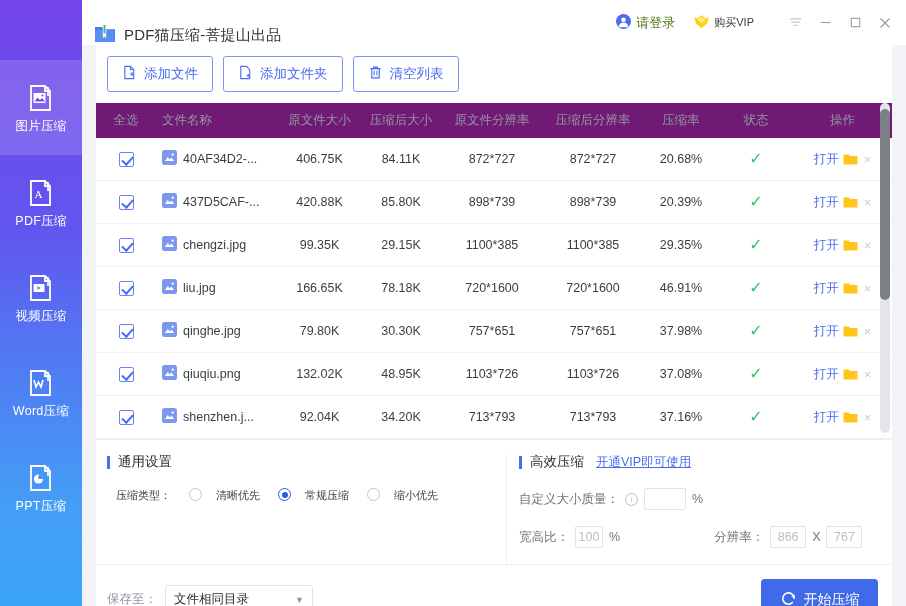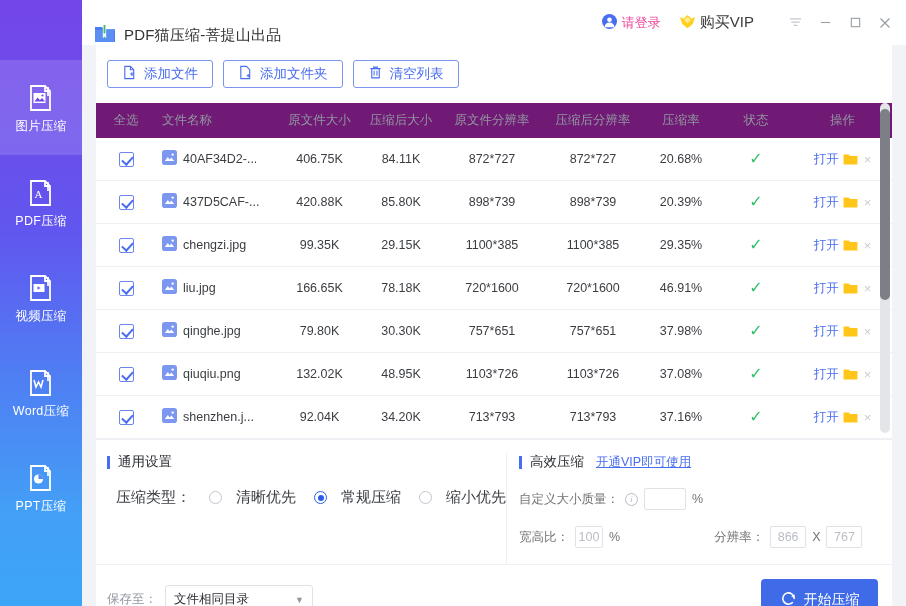--- a/index.html
+++ b/index.html
@@ -59,7 +59,7 @@
   .tb-right { margin-left: auto; display: flex; align-items: center; height: 100%; }
   .tb-account {
     display: flex; align-items: center; gap: 5px;
-    color: #ec4899; font-size: 13px; cursor: pointer;
+    color: #4d7c0f; font-size: 13px; cursor: pointer;
     margin-right: 18px;
   }
   .tb-vip {

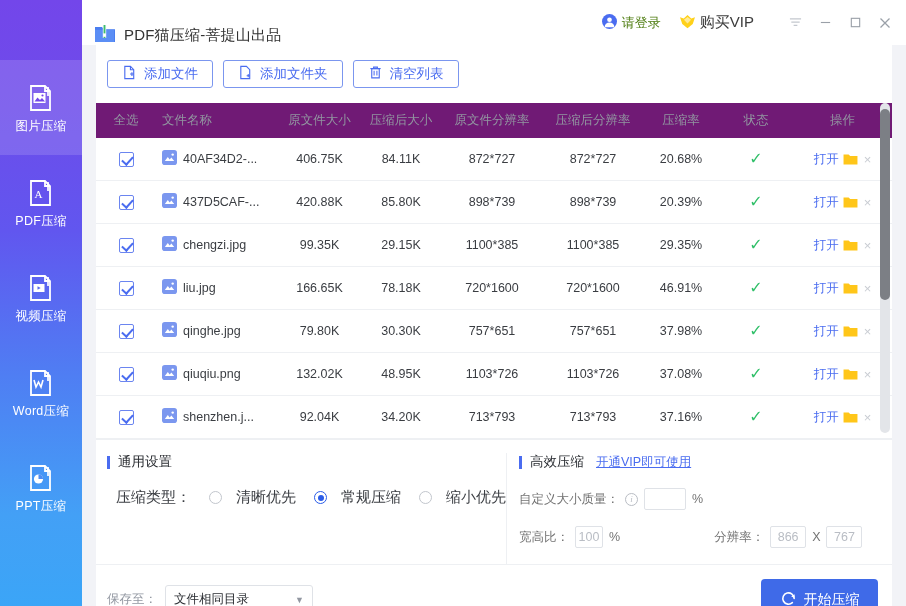--- a/index.html
+++ b/index.html
@@ -64,7 +64,7 @@
   }
   .tb-vip {
     display: flex; align-items: center; gap: 4px;
-    color: #3b3b3b; font-size: 15px; cursor: pointer;
+    color: #3b3b3b; font-size: 11px; cursor: pointer;
     margin-right: 26px;
   }
   .win-btn {

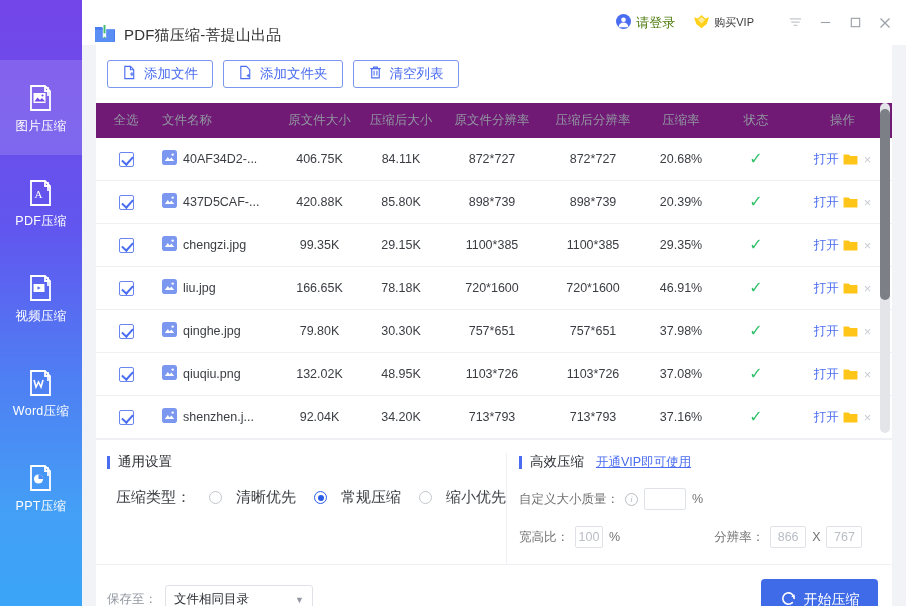--- a/index.html
+++ b/index.html
@@ -94,7 +94,7 @@
     flex: 0 0 58px;
   }
   .tb-button {
-    height: 28px;
+    height: 36px;
     border: 1px solid #7b96ef;
     border-radius: 3px;
     background: #ffffff;

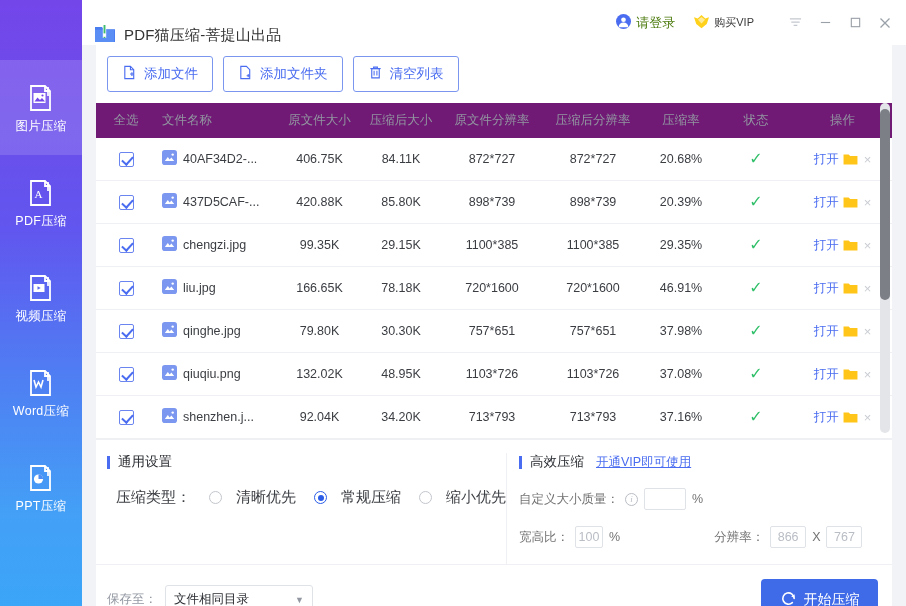--- a/index.html
+++ b/index.html
@@ -187,8 +187,8 @@
     margin-left: 4px;
   }
   .row-opt {
-    display:flex; align-items:center; gap: 8px;
-    font-size: 15px; color:#3a3d42;
+    display:flex; gap: 8px;
+    font-size: 11px; color:#3a3d42;
     padding-left: 9px;
   }
   .radio {

